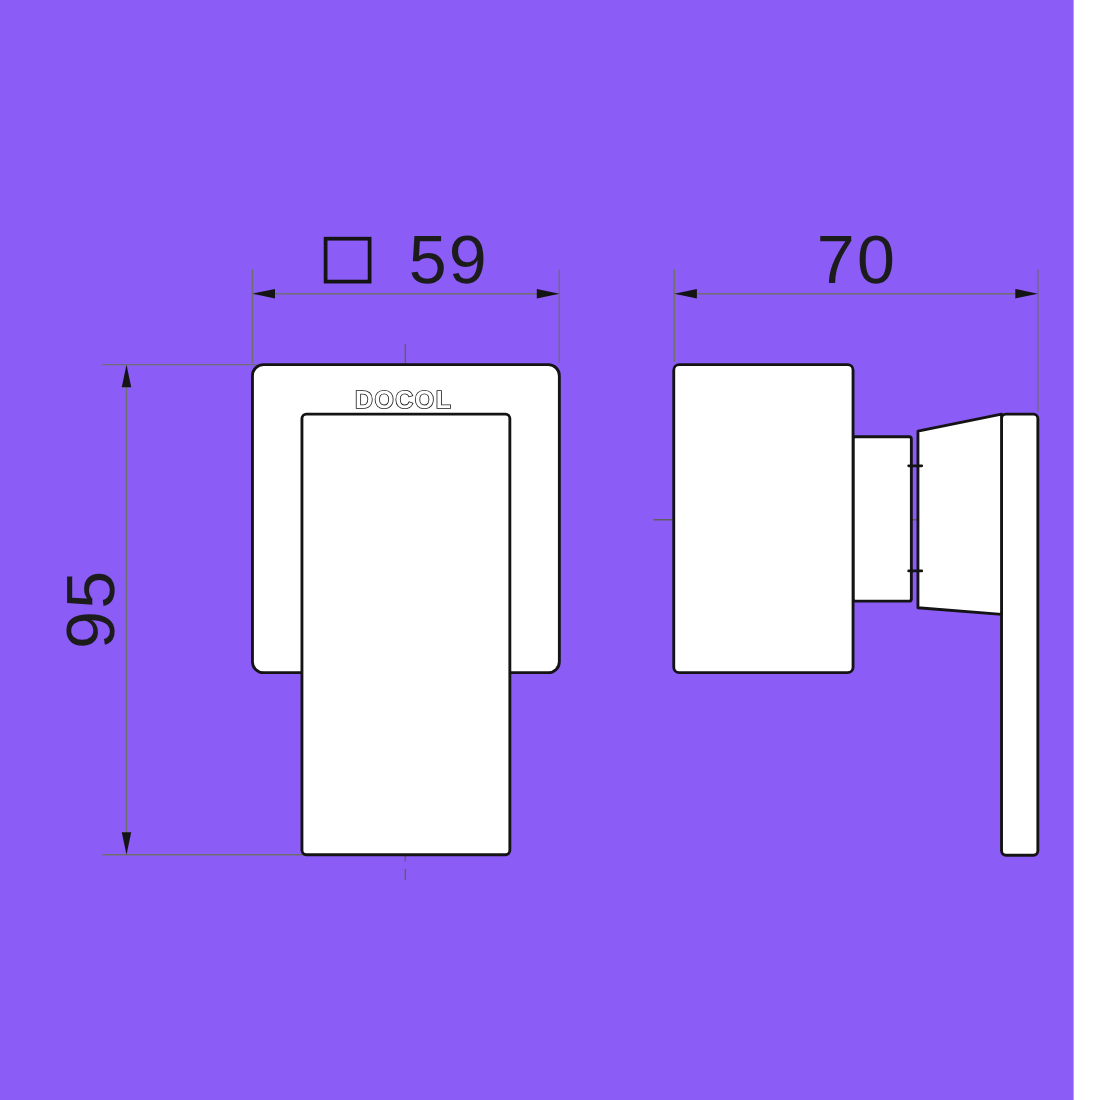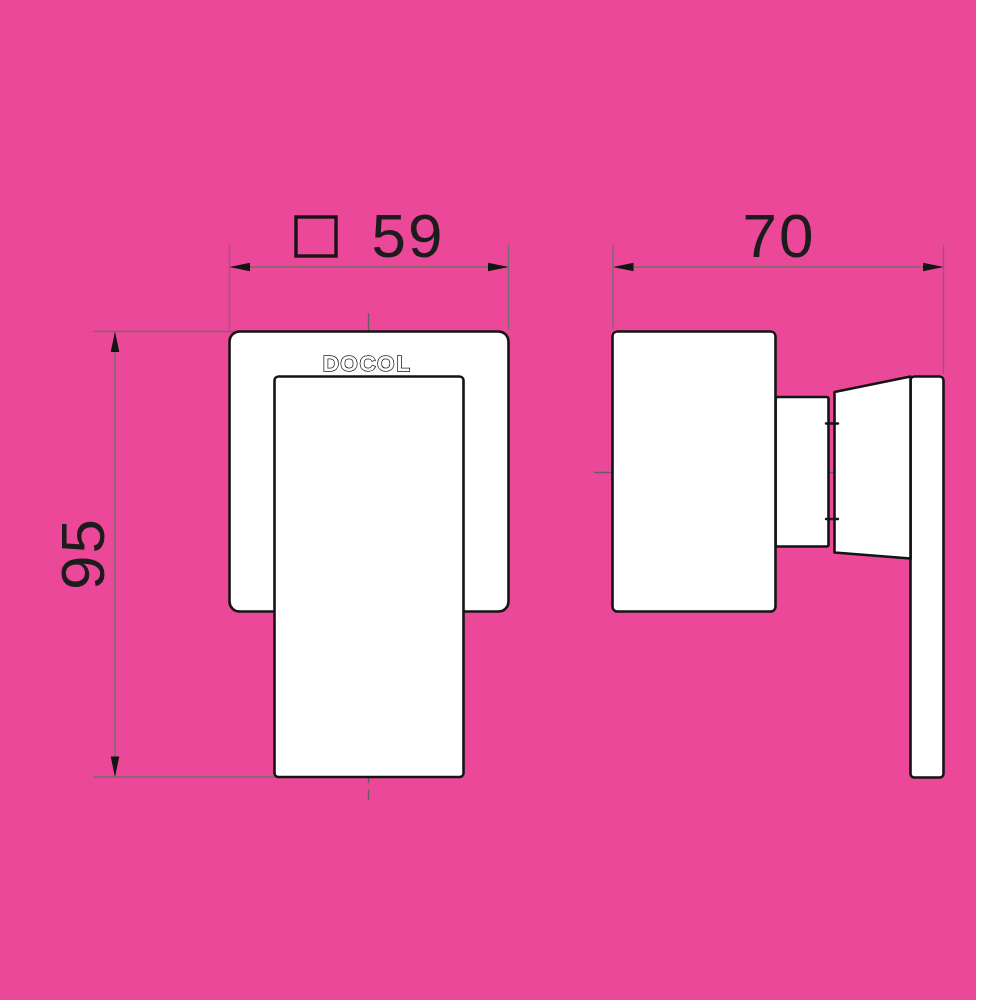--- a/index.html
+++ b/index.html
@@ -12,7 +12,7 @@
     position: relative;
     width: 976px;
     height: 1000px;
-    background: #ec4899;
+    background: #8b5cf6;
     overflow: hidden;
   }
   svg { display: block; }

